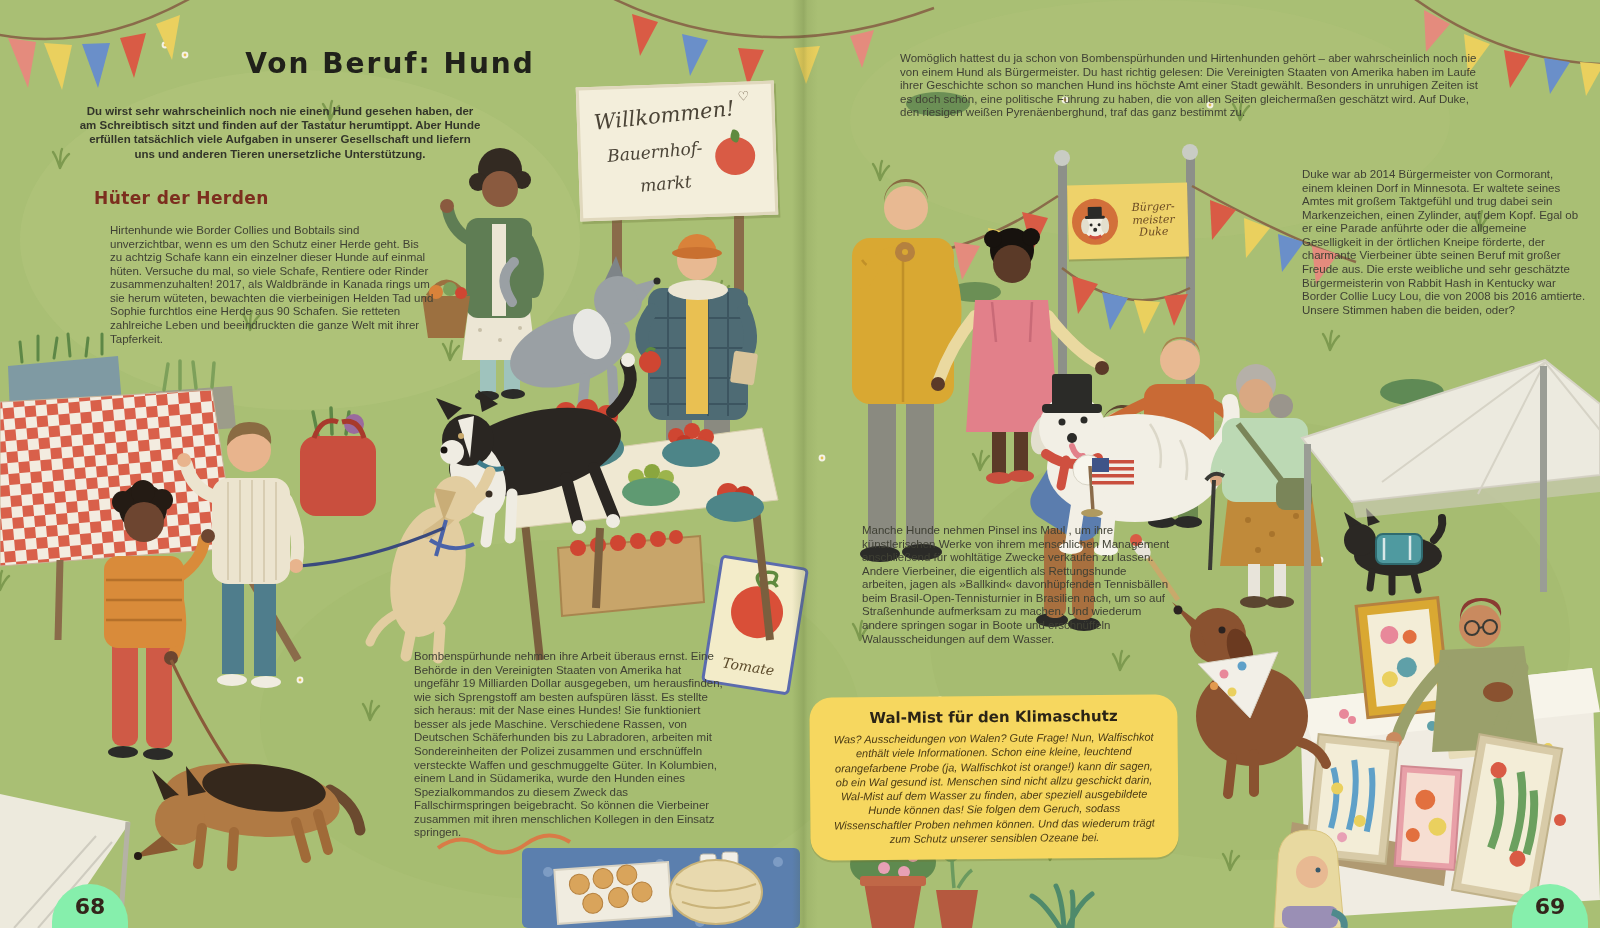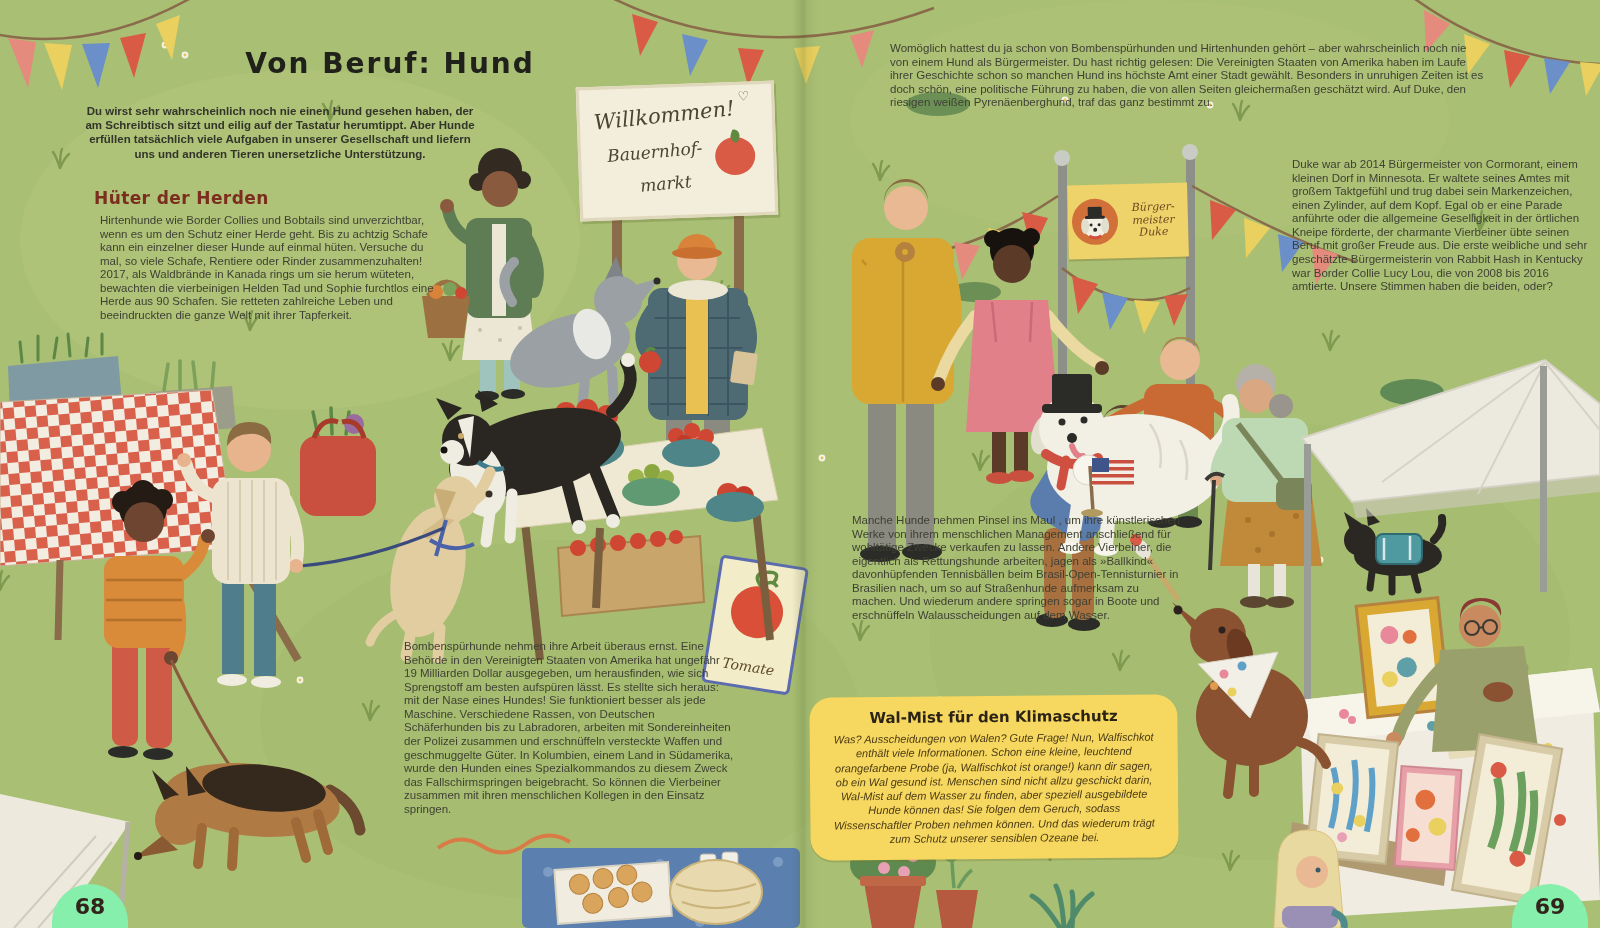--- a/index.html
+++ b/index.html
@@ -17,7 +17,7 @@
   .sec-h{font-size:17px;font-weight:bold;letter-spacing:.4px;color:#23241c;margin:0 0 4px;
          font-family:"DejaVu Sans",sans-serif}
   .sec-h.red{color:#7c2e1e}
-  .body-txt{font-size:11.5px;line-height:1.18;margin:6px;color:#3f4034}
+  .body-txt{font-size:11.5px;line-height:1.18;margin:16px;color:#3f4034}
   #sec-herden{left:94px;top:188px;width:356px}
   #sec-schnueffel{left:398px;top:634px;width:342px}
   #sec-buerg{left:884px;top:36px;width:610px}

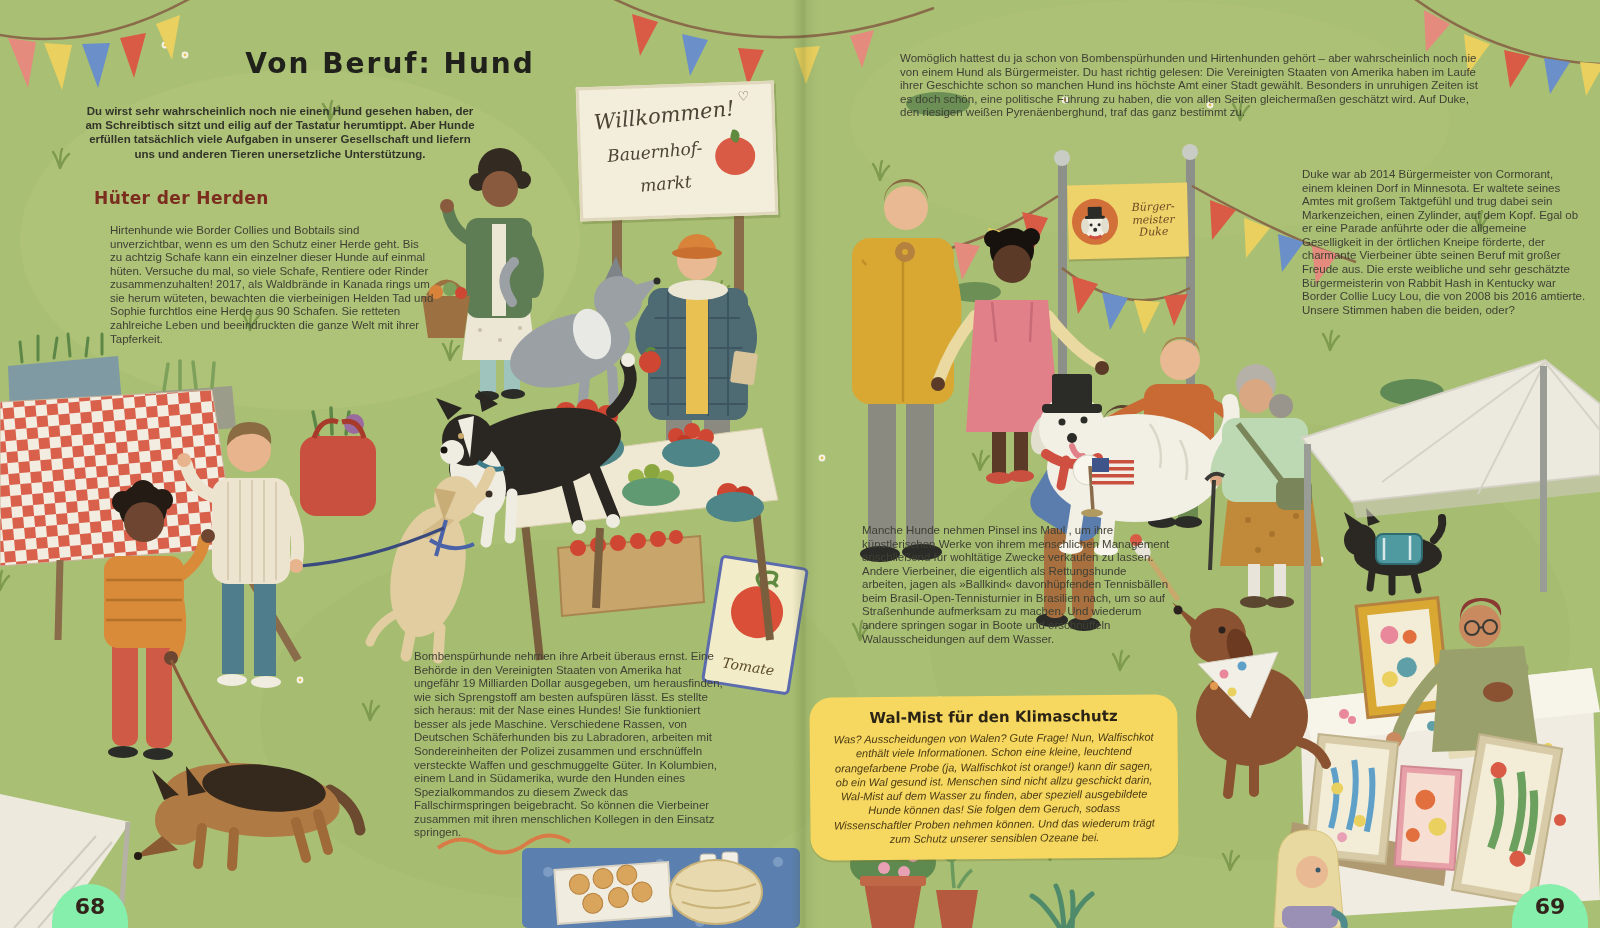--- a/index.html
+++ b/index.html
@@ -648,7 +648,7 @@
 
 <h1 class="txt title">Von Beruf: Hund</h1>
 
-<p class="txt intro">Du wirst sehr wahrscheinlich noch nie einen Hund gesehen haben, der am Schreibtisch sitzt und eilig auf der Tastatur herumtippt. Aber Hunde erfüllen tatsächlich viele Aufgaben in unserer Gesellschaft und liefern uns und anderen Tieren unersetzliche Unterstützung.</p>
+<p class="txt intro">Du wirst sehr wahrscheinlich noch nie einen Hund gesehen haben, der am Schreibtisch sitzt und finden auf der Tastatur herumtippt. Aber Hunde erfüllen tatsächlich viele Aufgaben in unserer Gesellschaft und liefern uns und anderen Tieren unersetzliche Unterstützung.</p>
 
 <div class="section" id="sec-herden">
   <h2 class="sec-h red">Hüter der Herden</h2>

